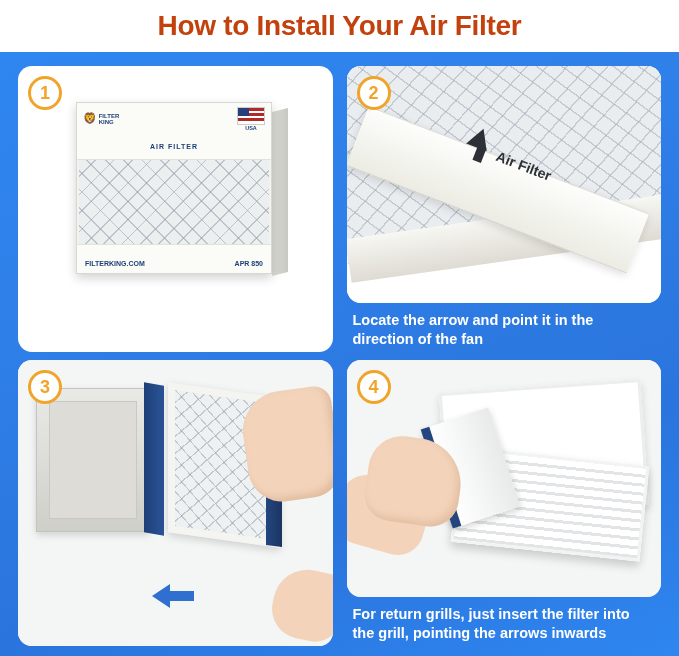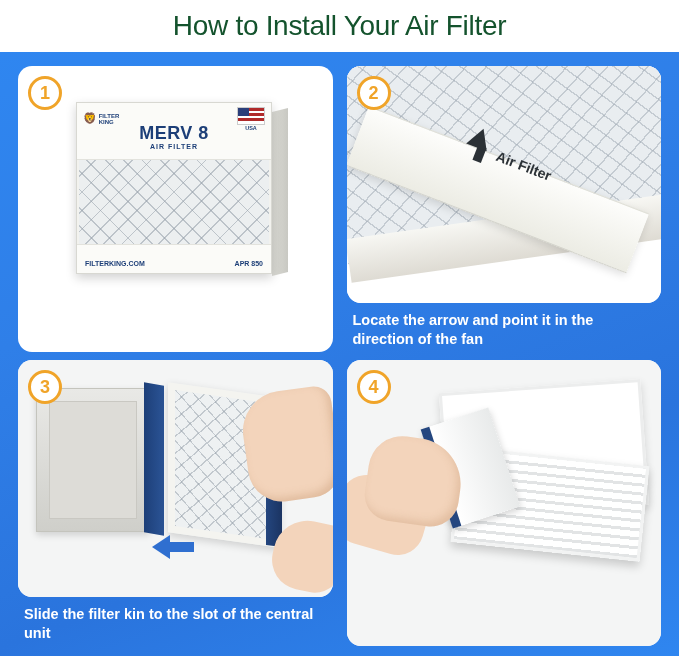--- a/index.html
+++ b/index.html
@@ -33,8 +33,8 @@
   }
   .title {
     font-size: 28px;
-    font-weight: normal;
-    color: #14532d;
+    font-weight: bold;
+    color: #c2410c;
     letter-spacing: -0.3px;
     white-space: nowrap;
   }

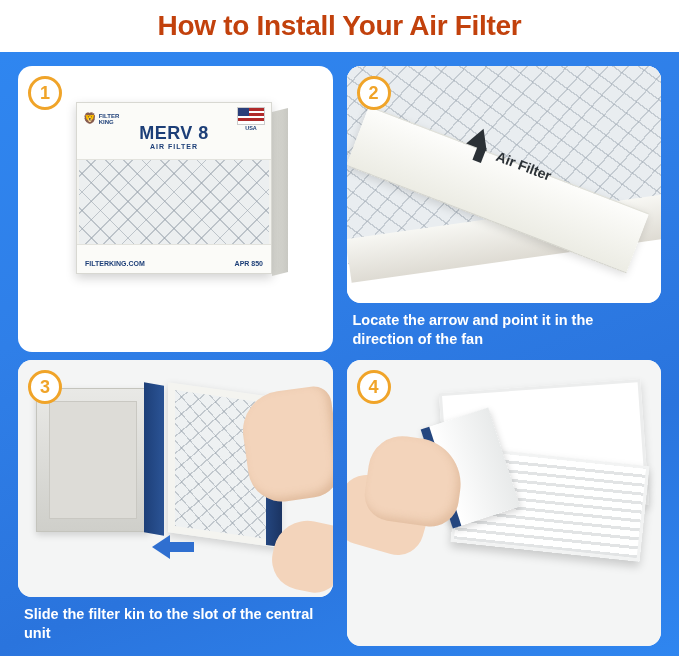--- a/index.html
+++ b/index.html
@@ -443,7 +443,6 @@
                   <div class="usa-label">USA</div>
                 </div>
               </div>
-              <div class="merv">MERV 8</div>
               <div class="merv-sub">AIR FILTER</div>
             </div>
             <div class="filter-frame-bottom">

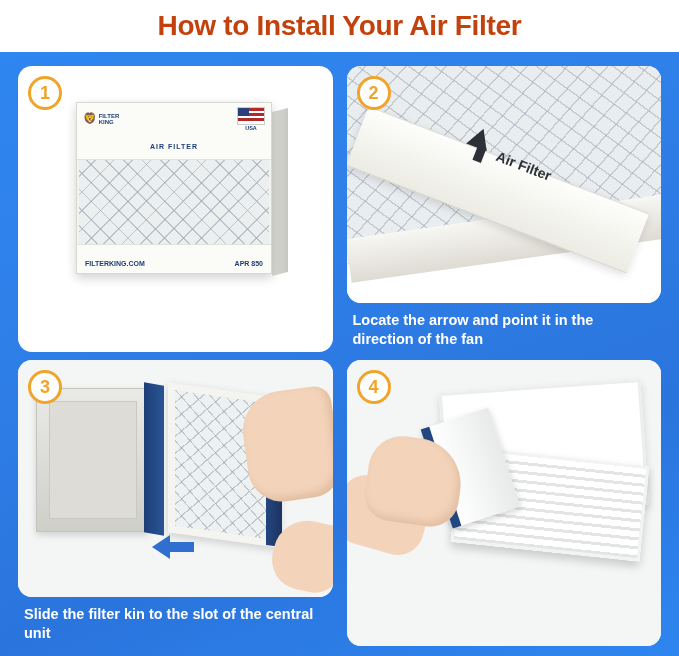--- a/index.html
+++ b/index.html
@@ -487,7 +487,6 @@
           <div class="c3-arrow"></div>
         </div>
       </div>
-      <div class="caption">Slide the filter kin to the slot of the central unit</div>
     </div>
 
     <div class="card">

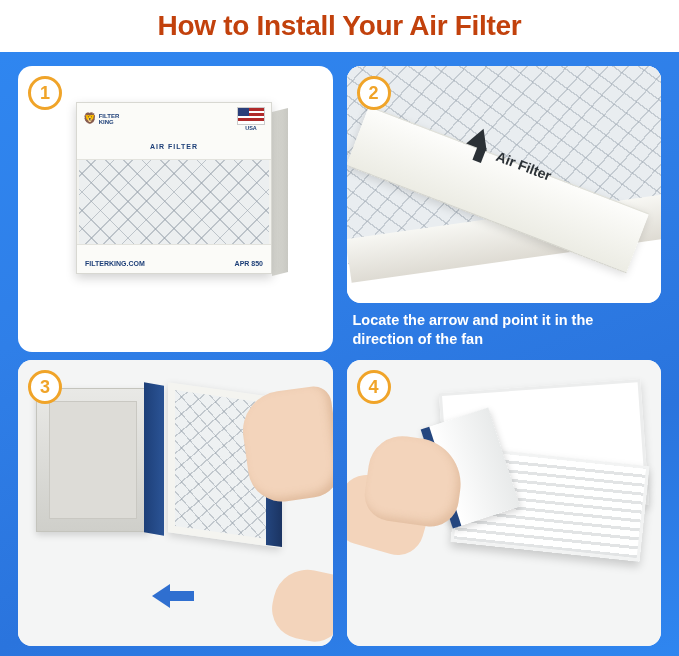--- a/index.html
+++ b/index.html
@@ -500,6 +500,7 @@
           <div class="c4-hand"></div>
         </div>
       </div>
+      <div class="caption">For return grills, just insert the filter into the grill, pointing the arrows inwards</div>
     </div>
 
   </div>

